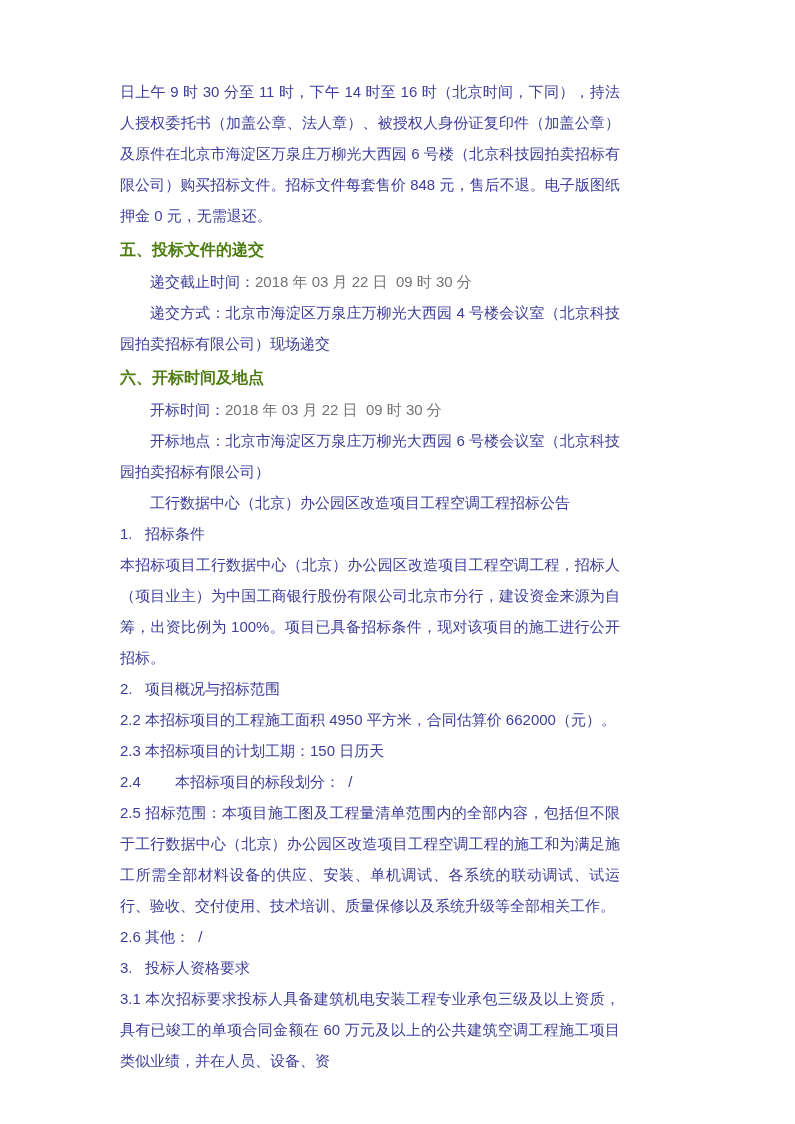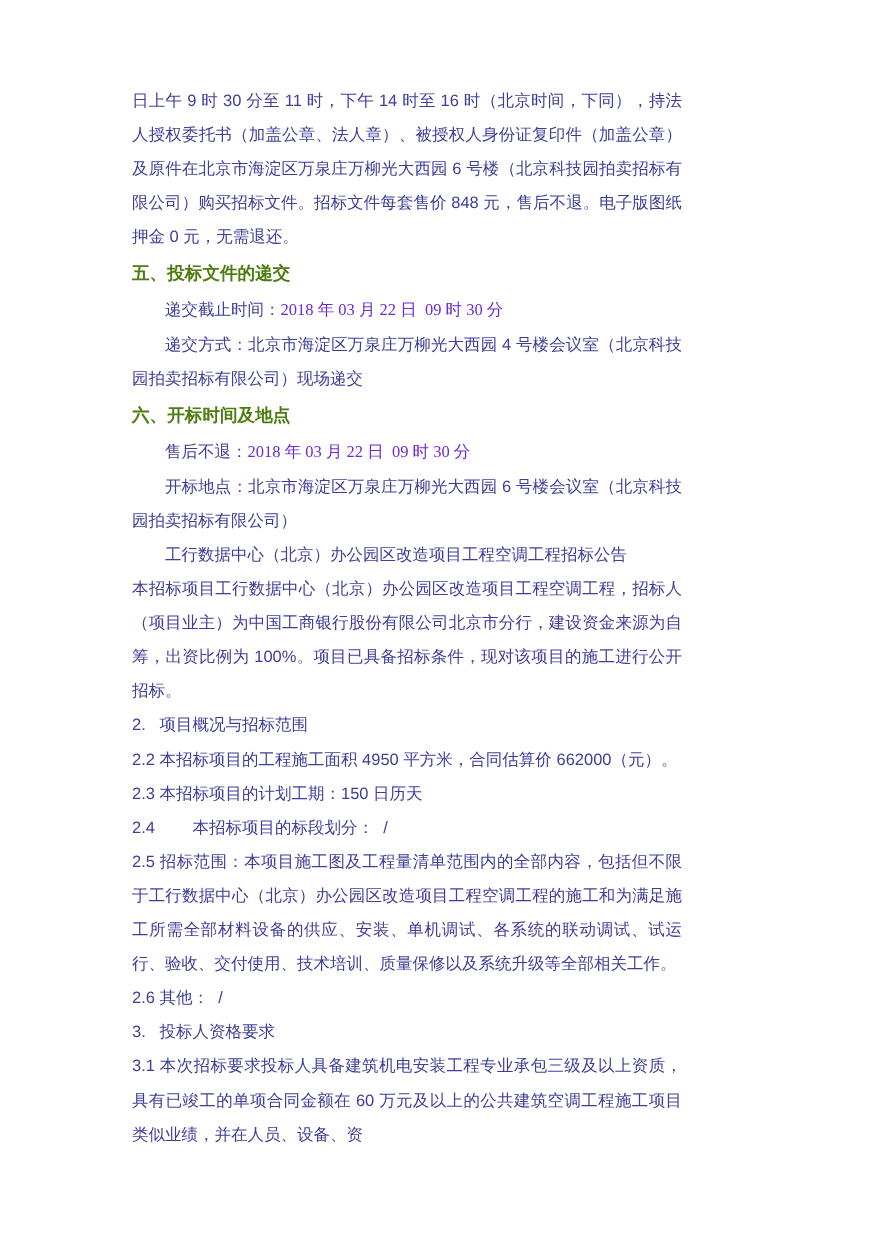--- a/index.html
+++ b/index.html
@@ -49,8 +49,7 @@
     min-width: 55px;
   }
   .value {
-    color: #6d28d9;
-    font-family: Liberation Serif, serif;
+    color: #737373;
   }
 </style>
 </head>

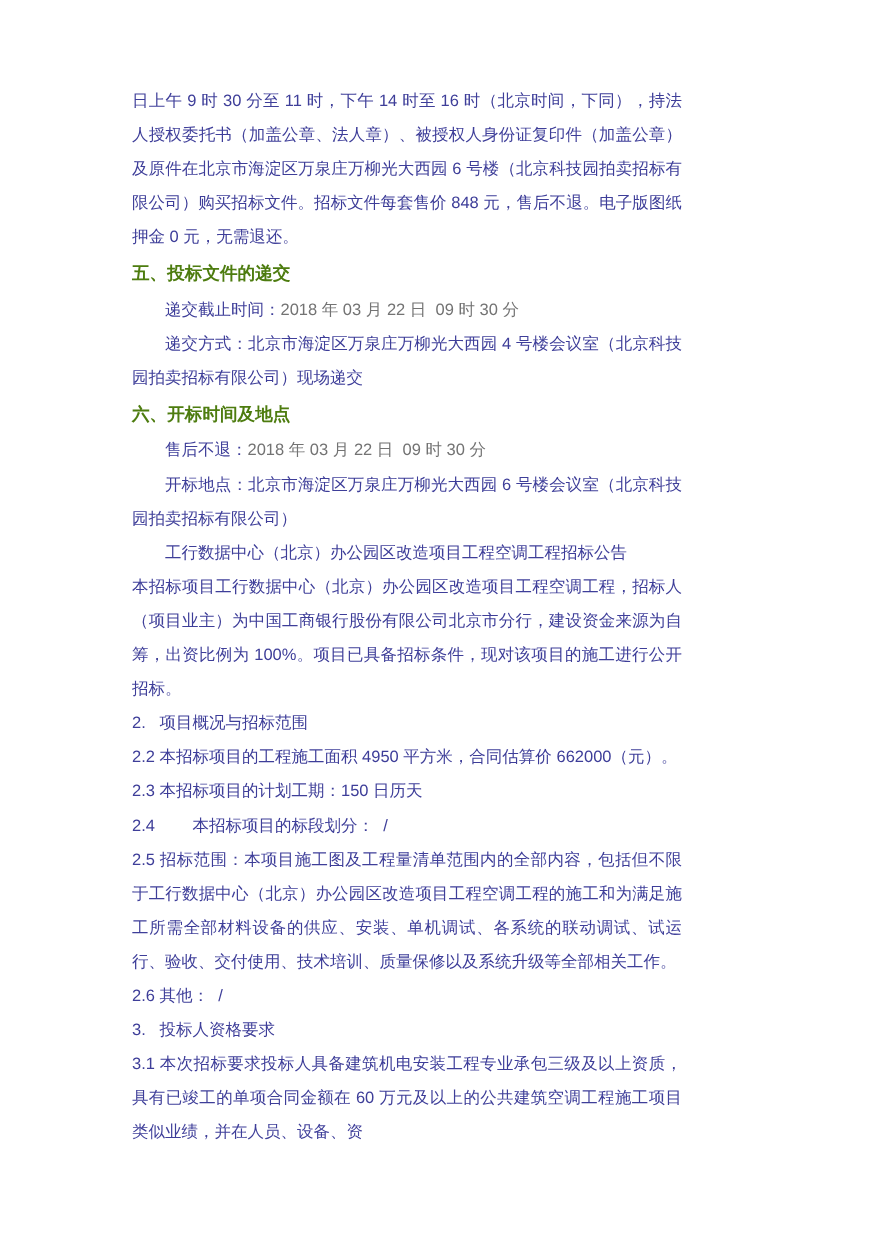--- a/index.html
+++ b/index.html
@@ -67,7 +67,7 @@
 
   <p class="heading">六、开标时间及地点</p>
 
-  <p class="indent"><span>售后不退：</span><span class="value">2018 年 03 月 22 日  09 时 30 分</span></p>
+  <p class="indent"><span>开标时间：</span><span class="value">2018 年 03 月 22 日  09 时 30 分</span></p>
 
   <p class="indent">开标地点：北京市海淀区万泉庄万柳光大西园 6 号楼会议室（北京科技园拍卖招标有限公司）</p>
 

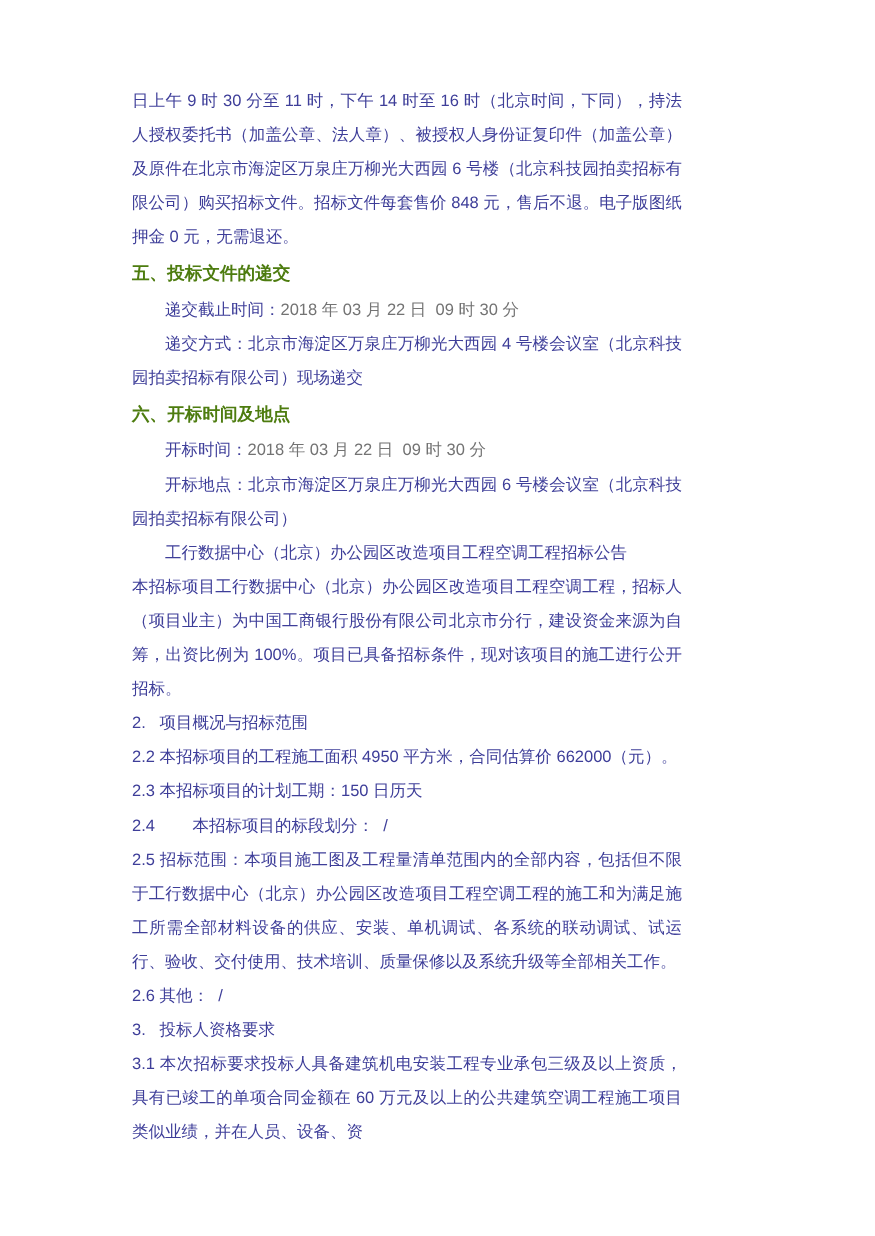--- a/index.html
+++ b/index.html
@@ -74,6 +74,7 @@
 
   <p class="indent">工行数据中心（北京）办公园区改造项目工程空调工程招标公告</p>
 
+  <p><span class="num">1.</span><span>招标条件</span></p>
 
   <p>本招标项目工行数据中心（北京）办公园区改造项目工程空调工程，招标人（项目业主）为中国工商银行股份有限公司北京市分行，建设资金来源为自筹，出资比例为 100%。项目已具备招标条件，现对该项目的施工进行公开招标。</p>
 

